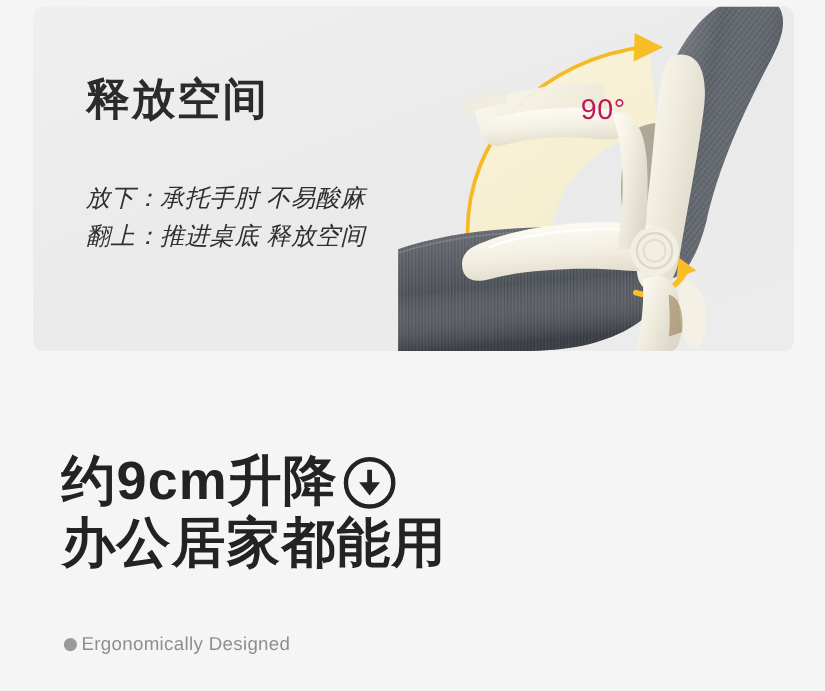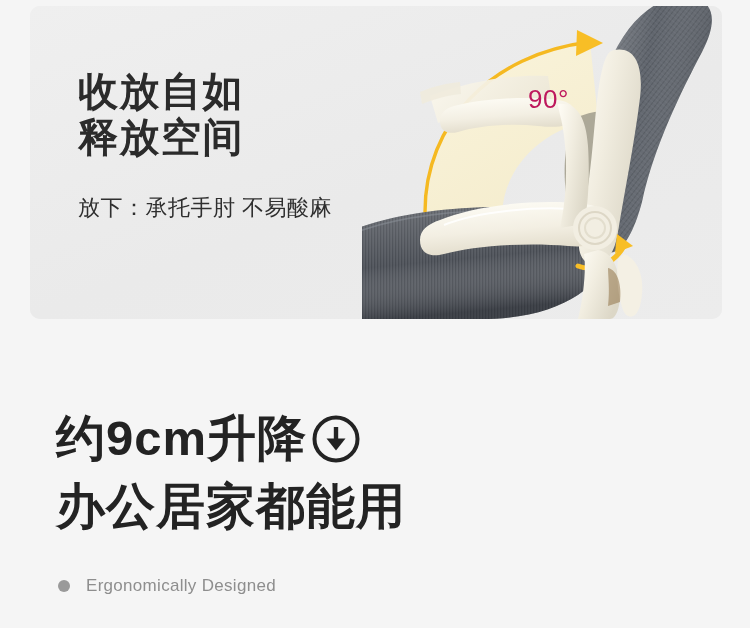--- a/index.html
+++ b/index.html
@@ -269,7 +269,6 @@
   <div class="angle-label" style="left:498px; top:78px;">90°</div>
 
   <div class="card-copy">
-    <div class="card-title">收放自如</div>
     <div class="card-title">释放空间</div>
 
     <div class="card-subtitle-group">

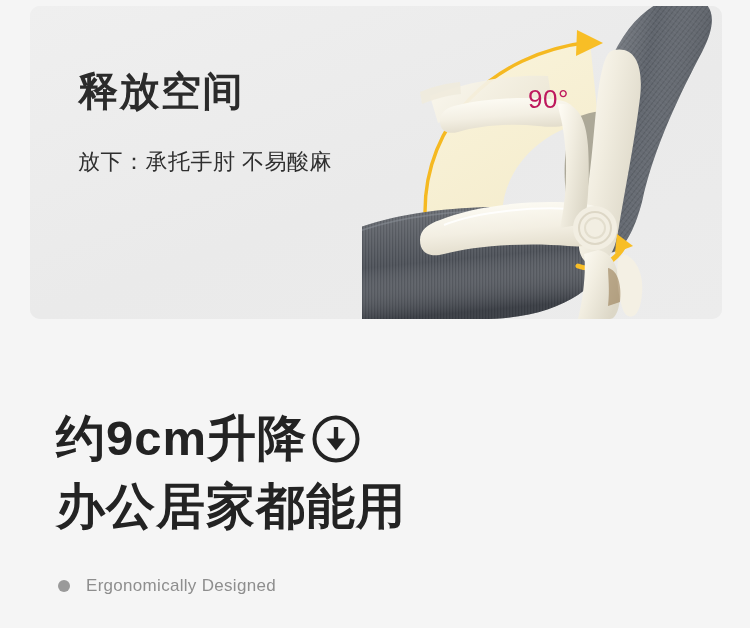--- a/index.html
+++ b/index.html
@@ -53,7 +53,8 @@
   }
 
   .card-subtitle-group {
-    margin-top: 30px;
+    margin-top: 48px;
+    font-style: italic;
   }
 
   .card-subline {

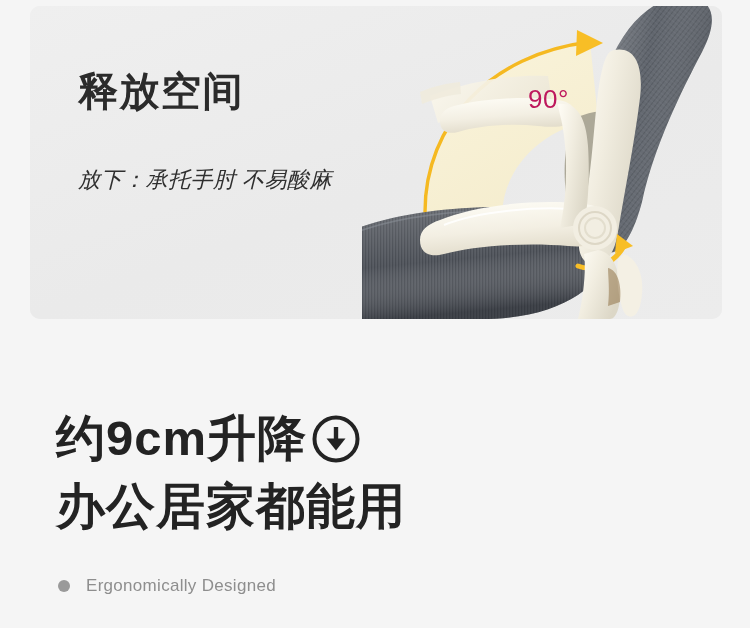--- a/index.html
+++ b/index.html
@@ -274,6 +274,7 @@
 
     <div class="card-subtitle-group">
       <div class="card-subline">放下：承托手肘 不易酸麻</div>
+      <div class="card-subline">翻上：推进桌底 释放空间</div>
     </div>
   </div>
 </div>

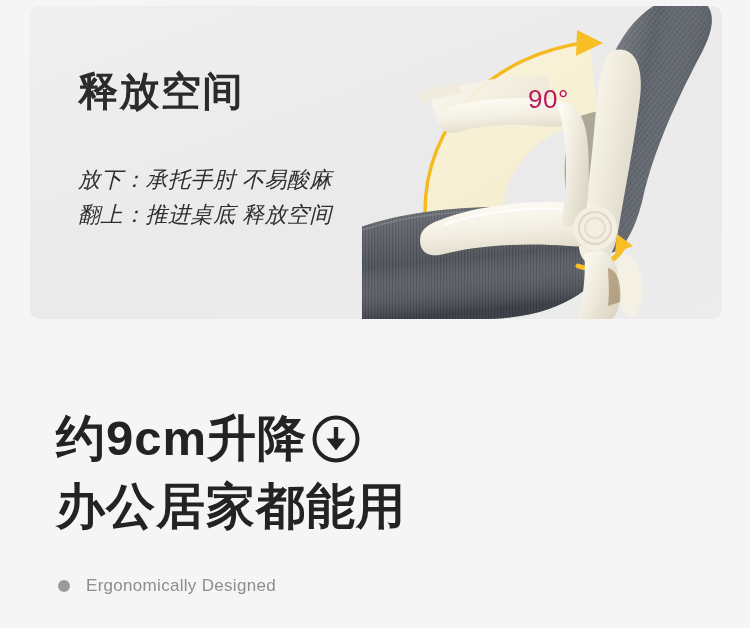--- a/index.html
+++ b/index.html
@@ -112,7 +112,7 @@
   }
 
   .hero-line-1 { top: 80px; }
-  .hero-line-2 { top: 148px; }
+  .hero-line-2 { top: 136px; }
 
   .arrow-badge {
     display: inline-flex;

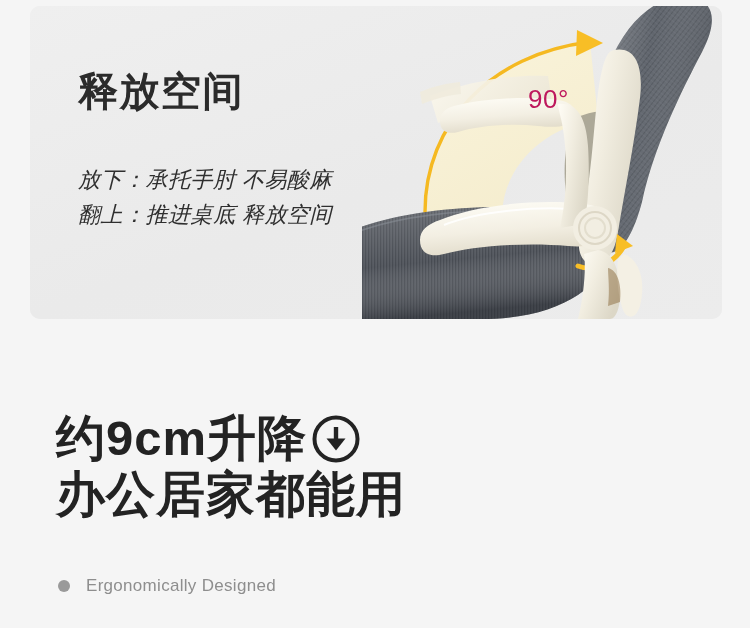--- a/index.html
+++ b/index.html
@@ -131,7 +131,7 @@
     top: 246px;
     display: flex;
     align-items: center;
-    gap: 16px;
+    gap: 4px;
   }
 
   .caption-dot {

